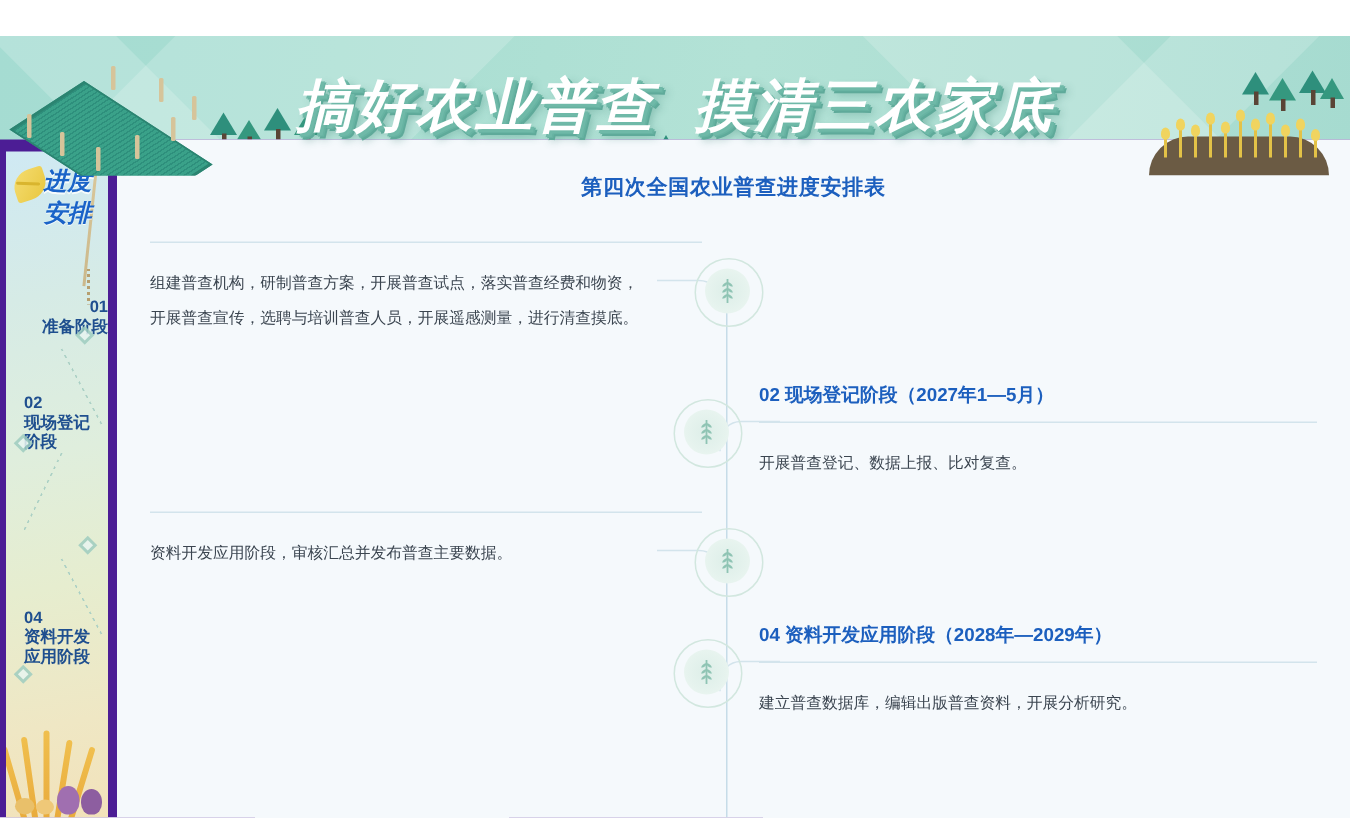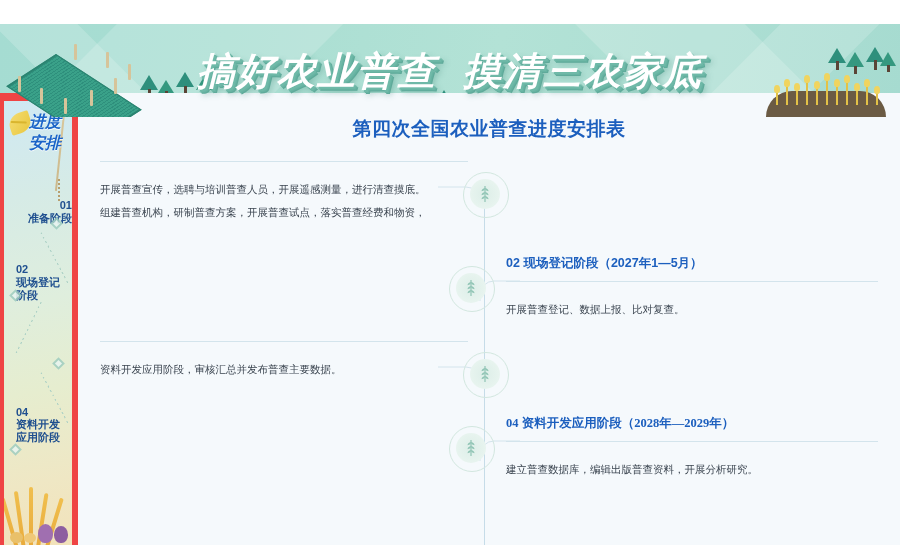--- a/index.html
+++ b/index.html
@@ -64,7 +64,7 @@
   .stalk i{position:absolute;top:-4px;left:-2px;width:6px;height:8px;background:#f0d45f;border-radius:50% 50% 40% 40%;}
 
   
-  .body-area{position:absolute;left:0;top:93px;width:900px;height:452px;background:#ef4444;}
+  .body-area{position:absolute;left:0;top:93px;width:900px;height:452px;background:#4c1d95;}
 
   .sidebar{
     position:absolute;left:4px;top:8px;width:68px;height:444px;

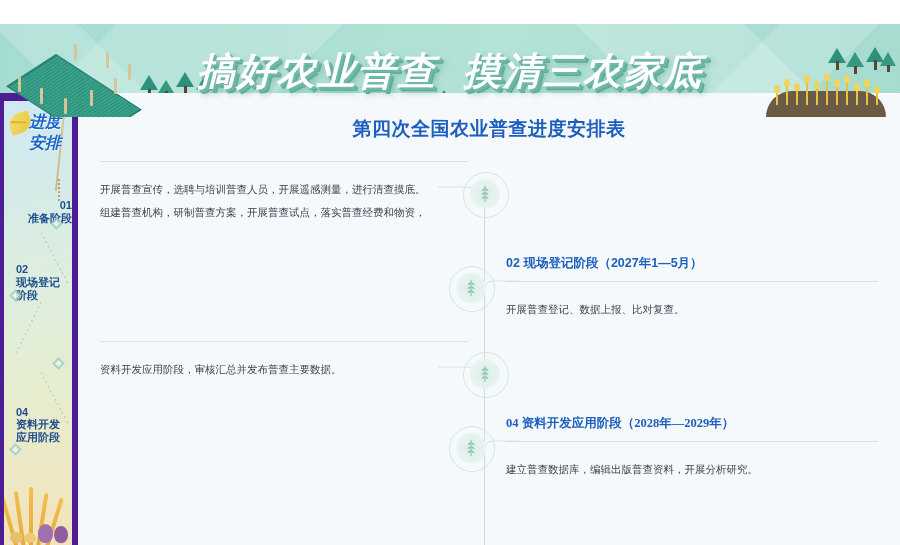--- a/index.html
+++ b/index.html
@@ -120,7 +120,7 @@
   }
   .page-title{
     position:absolute;left:0;top:23px;width:822px;text-align:center;
-    font-size:19px;font-weight:bold;color:#1c5fbe;letter-spacing:.5px;
+    font-size:14px;font-weight:bold;color:#1c5fbe;letter-spacing:.5px;
   }
 
   

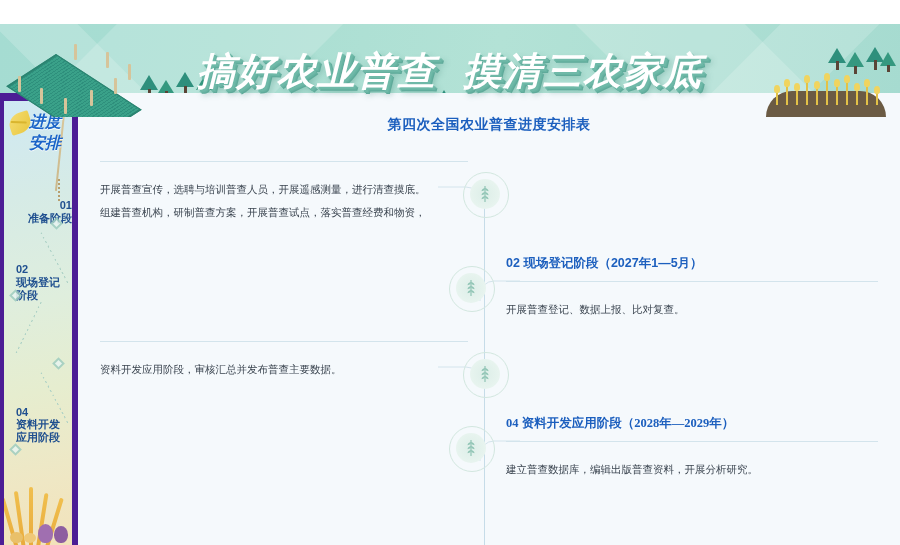--- a/index.html
+++ b/index.html
@@ -312,8 +312,8 @@
       <div class="card left" style="left:22px;top:68px;width:368px;">
         <div class="card-rule"></div>
         <div class="card-body">
+          <div>组建普查机构，研制普查方案，开展普查试点，落实普查经费和物资，</div>
           <div>开展普查宣传，选聘与培训普查人员，开展遥感测量，进行清查摸底。</div>
-          <div>组建普查机构，研制普查方案，开展普查试点，落实普查经费和物资，</div>
         </div>
       </div>
       <svg class="connector" style="left:360px;top:78px;" width="60" height="36" viewBox="0 0 60 36">

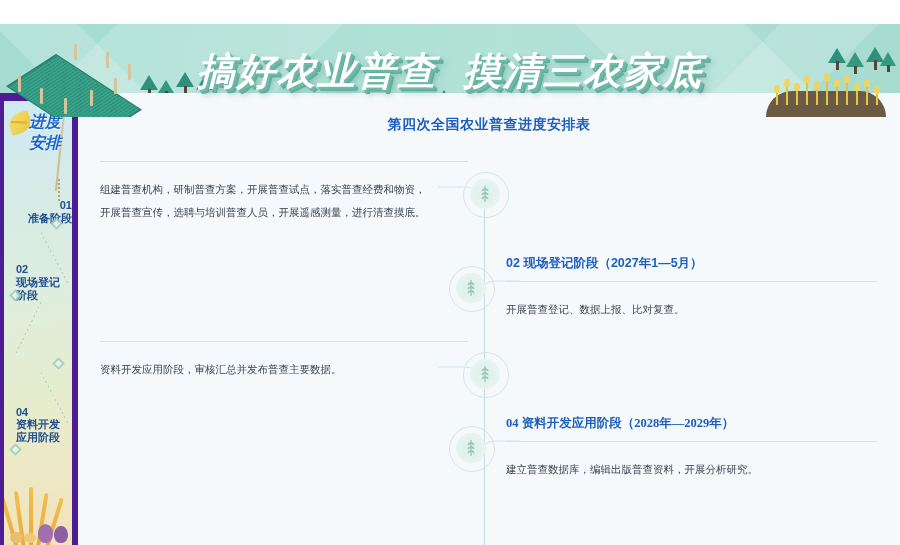--- a/index.html
+++ b/index.html
@@ -286,7 +286,7 @@
 
       <div class="sb-item right" style="left:4px;top:305px;">
         <div class="sb-num">04</div>
-        <div class="sb-lbl" style="white-space:pre-line;font-family:Liberation Mono, monospace;">资料开发
+        <div class="sb-lbl" style="white-space:pre-line;">资料开发
 应用阶段</div>
       </div>
       <div class="sb-diamond" style="left:7px;top:344px;"></div>

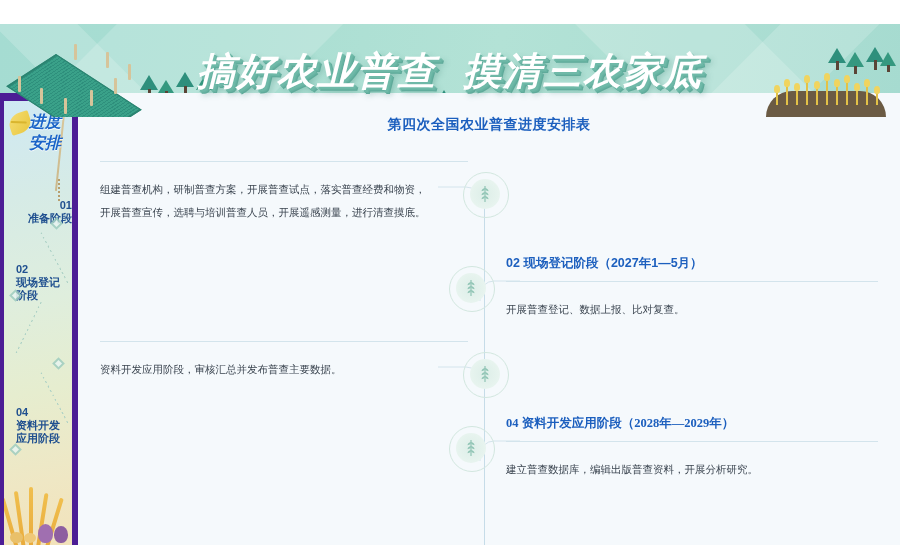--- a/index.html
+++ b/index.html
@@ -377,7 +377,7 @@
         </svg>
       </div>
 
-      <div class="card right" style="left:428px;top:322px;width:372px;font-family:Liberation Serif, serif;">
+      <div class="card right" style="left:428px;top:322px;width:372px;">
         <div class="card-head">04 资料开发应用阶段（2028年—2029年）</div>
         <div class="card-rule"></div>
         <div class="card-body">

